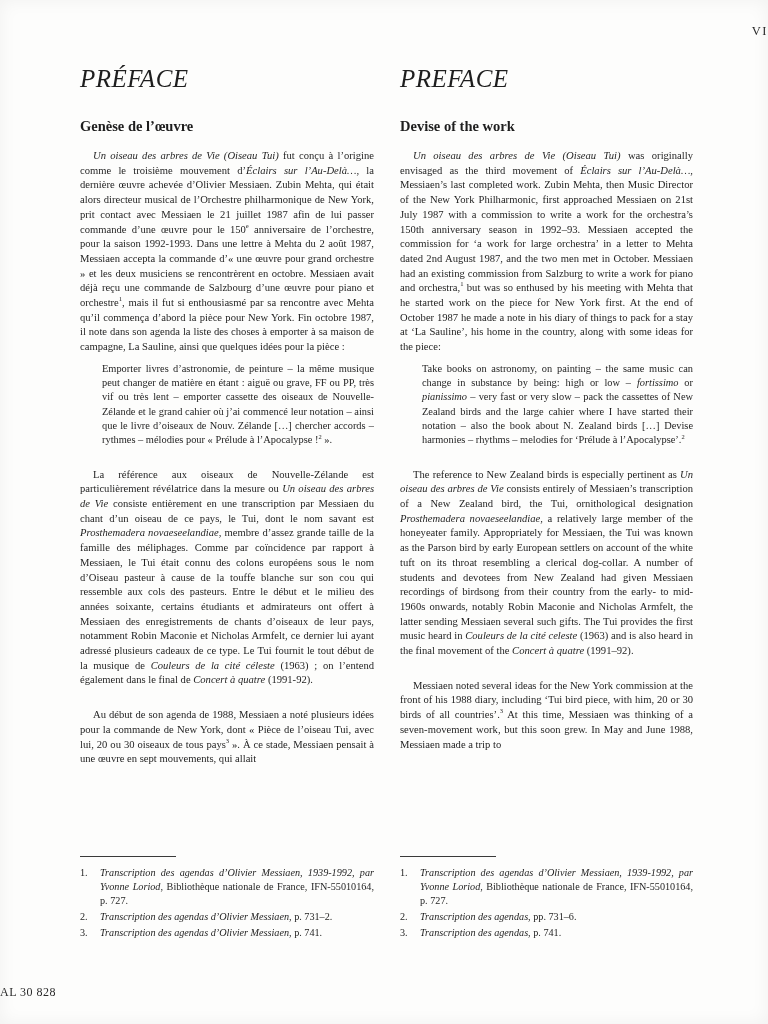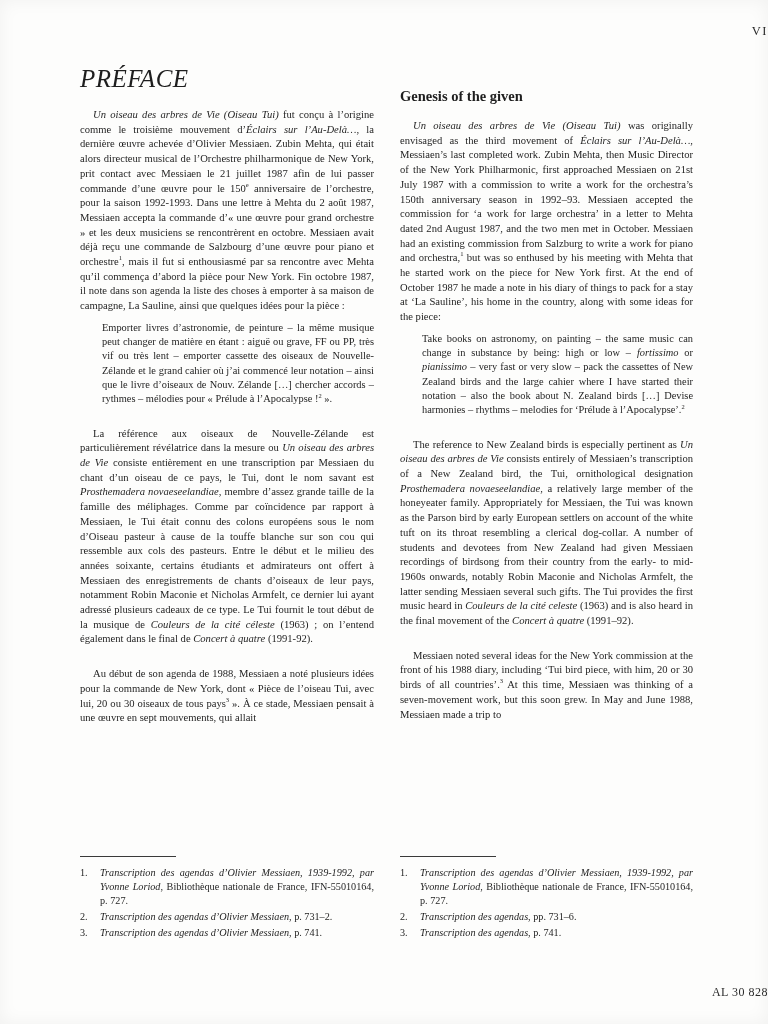--- a/index.html
+++ b/index.html
@@ -90,6 +90,7 @@
     </div>
 
     <div class="column" lang="en">
+      <h1 class="col-title">PREFACE</h1>
       <h2 class="col-heading">Genesis of the given</h2>
       <div class="col-body">
           <p class="para body"><i>Un oiseau des arbres de Vie (Oiseau Tui)</i><span> was originally envisaged as the third movement of </span><i>Éclairs sur l’Au-Delà…</i><span>, Messiaen’s last completed work. Zubin Mehta, then Music Director of the New York Philharmonic, first approached Messiaen on 21st July 1987 with a commission to write a work for the orchestra’s 150th anniversary season in 1992–93. Messiaen accepted the commission for ‘a work for large orchestra’ in a letter to Mehta dated 2nd August 1987, and the two men met in October. Messiaen had an existing commission from Salzburg to write a work for piano and orchestra,</span><sup>1</sup><span> but was so enthused by his meeting with Mehta that he started work on the piece for New York first. At the end of October 1987 he made a note in his diary of things to pack for a stay at ‘La Sauline’, his home in the country, along with some ideas for the piece:</span></p>

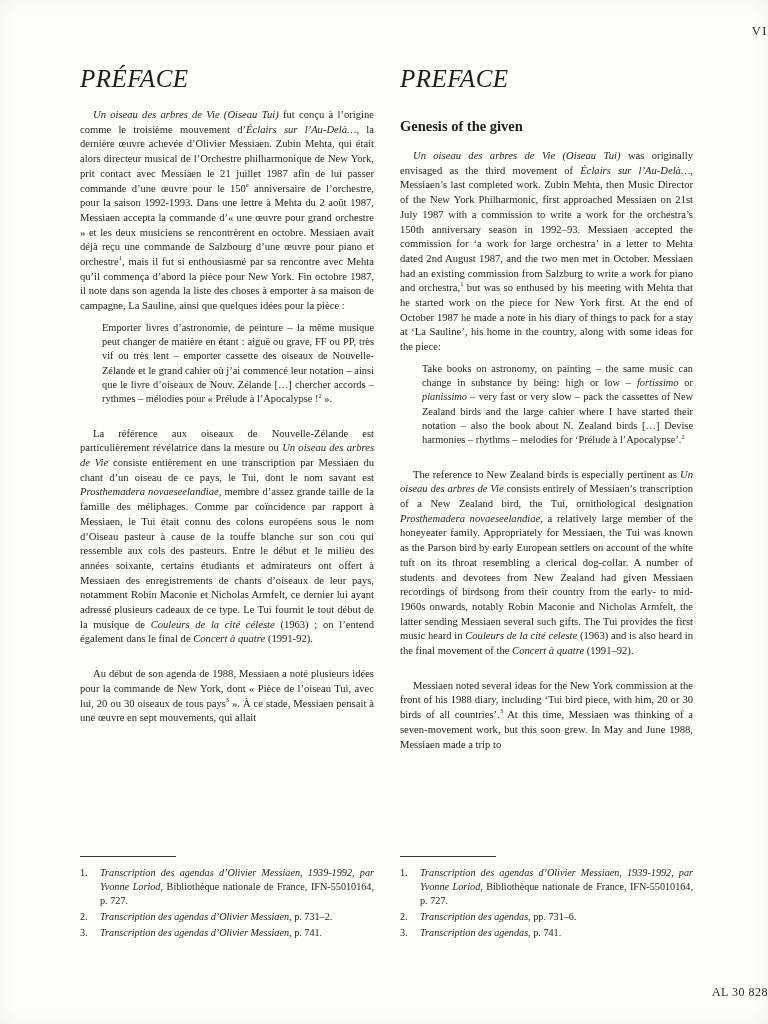--- a/index.html
+++ b/index.html
@@ -64,6 +64,7 @@
 
     <div class="column" lang="fr">
       <h1 class="col-title">PRÉFACE</h1>
+      <h2 class="col-heading">Genèse de l’œuvre</h2>
       <div class="col-body">
           <p class="para body"><i>Un oiseau des arbres de Vie (Oiseau Tui)</i><span> fut conçu à l’origine comme le troisième mouvement d’</span><i>Éclairs sur l’Au-Delà…</i><span>, la dernière œuvre achevée d’Olivier Messiaen. Zubin Mehta, qui était alors directeur musical de l’Orchestre philharmonique de New York, prit contact avec Messiaen le 21 juillet 1987 afin de lui passer commande d’une œuvre pour le 150</span><sup>e</sup><span> anniversaire de l’orchestre, pour la saison 1992-1993. Dans une lettre à Mehta du 2 août 1987, Messiaen accepta la commande d’« une œuvre pour grand orchestre » et les deux musiciens se rencontrèrent en octobre. Messiaen avait déjà reçu une commande de Salzbourg d’une œuvre pour piano et orchestre</span><sup>1</sup><span>, mais il fut si enthousiasmé par sa rencontre avec Mehta qu’il commença d’abord la pièce pour New York. Fin octobre 1987, il note dans son agenda la liste des choses à emporter à sa maison de campagne, La Sauline, ainsi que quelques idées pour la pièce :</span></p>
           <p class="para quote"><span>Emporter livres d’astronomie, de peinture – la même musique peut changer de matière en étant : aiguë ou grave, FF ou PP, très vif ou très lent – emporter cassette des oiseaux de Nouvelle-Zélande et le grand cahier où j’ai commencé leur notation – ainsi que le livre d’oiseaux de Nouv. Zélande […] chercher accords – rythmes – mélodies pour « Prélude à l’Apocalypse !</span><sup>2</sup><span> ».</span></p>

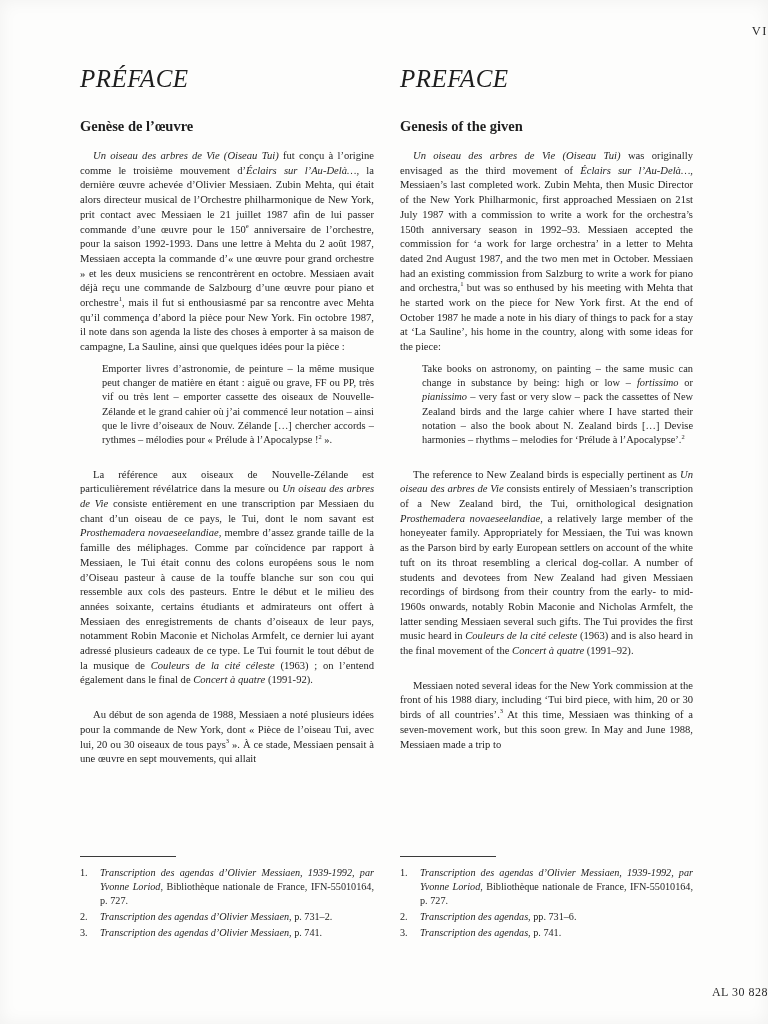--- a/index.html
+++ b/index.html
@@ -92,7 +92,7 @@
 
     <div class="column" lang="en">
       <h1 class="col-title">PREFACE</h1>
-      <h2 class="col-heading">Genesis of the given</h2>
+      <h2 class="col-heading">Devise of the work</h2>
       <div class="col-body">
           <p class="para body"><i>Un oiseau des arbres de Vie (Oiseau Tui)</i><span> was originally envisaged as the third movement of </span><i>Éclairs sur l’Au-Delà…</i><span>, Messiaen’s last completed work. Zubin Mehta, then Music Director of the New York Philharmonic, first approached Messiaen on 21st July 1987 with a commission to write a work for the orchestra’s 150th anniversary season in 1992–93. Messiaen accepted the commission for ‘a work for large orchestra’ in a letter to Mehta dated 2nd August 1987, and the two men met in October. Messiaen had an existing commission from Salzburg to write a work for piano and orchestra,</span><sup>1</sup><span> but was so enthused by his meeting with Mehta that he started work on the piece for New York first. At the end of October 1987 he made a note in his diary of things to pack for a stay at ‘La Sauline’, his home in the country, along with some ideas for the piece:</span></p>
           <p class="para quote"><span>Take books on astronomy, on painting – the same music can change in substance by being: high or low – </span><i>fortissimo</i><span> or </span><i>pianissimo</i><span> – very fast or very slow – pack the cassettes of New Zealand birds and the large cahier where I have started their notation – also the book about N. Zealand birds […] Devise harmonies – rhythms – melodies for ‘Prélude à l’Apocalypse’.</span><sup>2</sup></p>

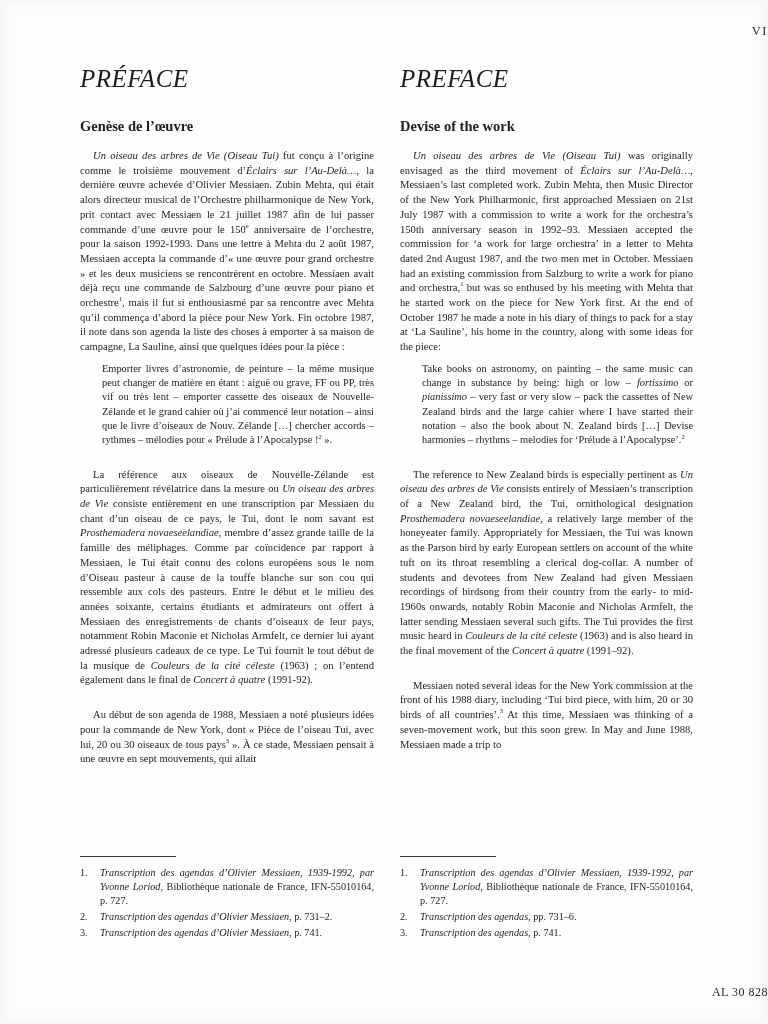--- a/index.html
+++ b/index.html
@@ -50,7 +50,7 @@
   .fn-text i{}
   .imprint{
     position:absolute;top:985px;left:0;width:100%;
-    text-align:right;font-size:12px;letter-spacing:0.5px;color:#2a2a2a;
+    text-align:left;font-size:12px;letter-spacing:0.5px;color:#2a2a2a;
   }
 </style>
 </head>

